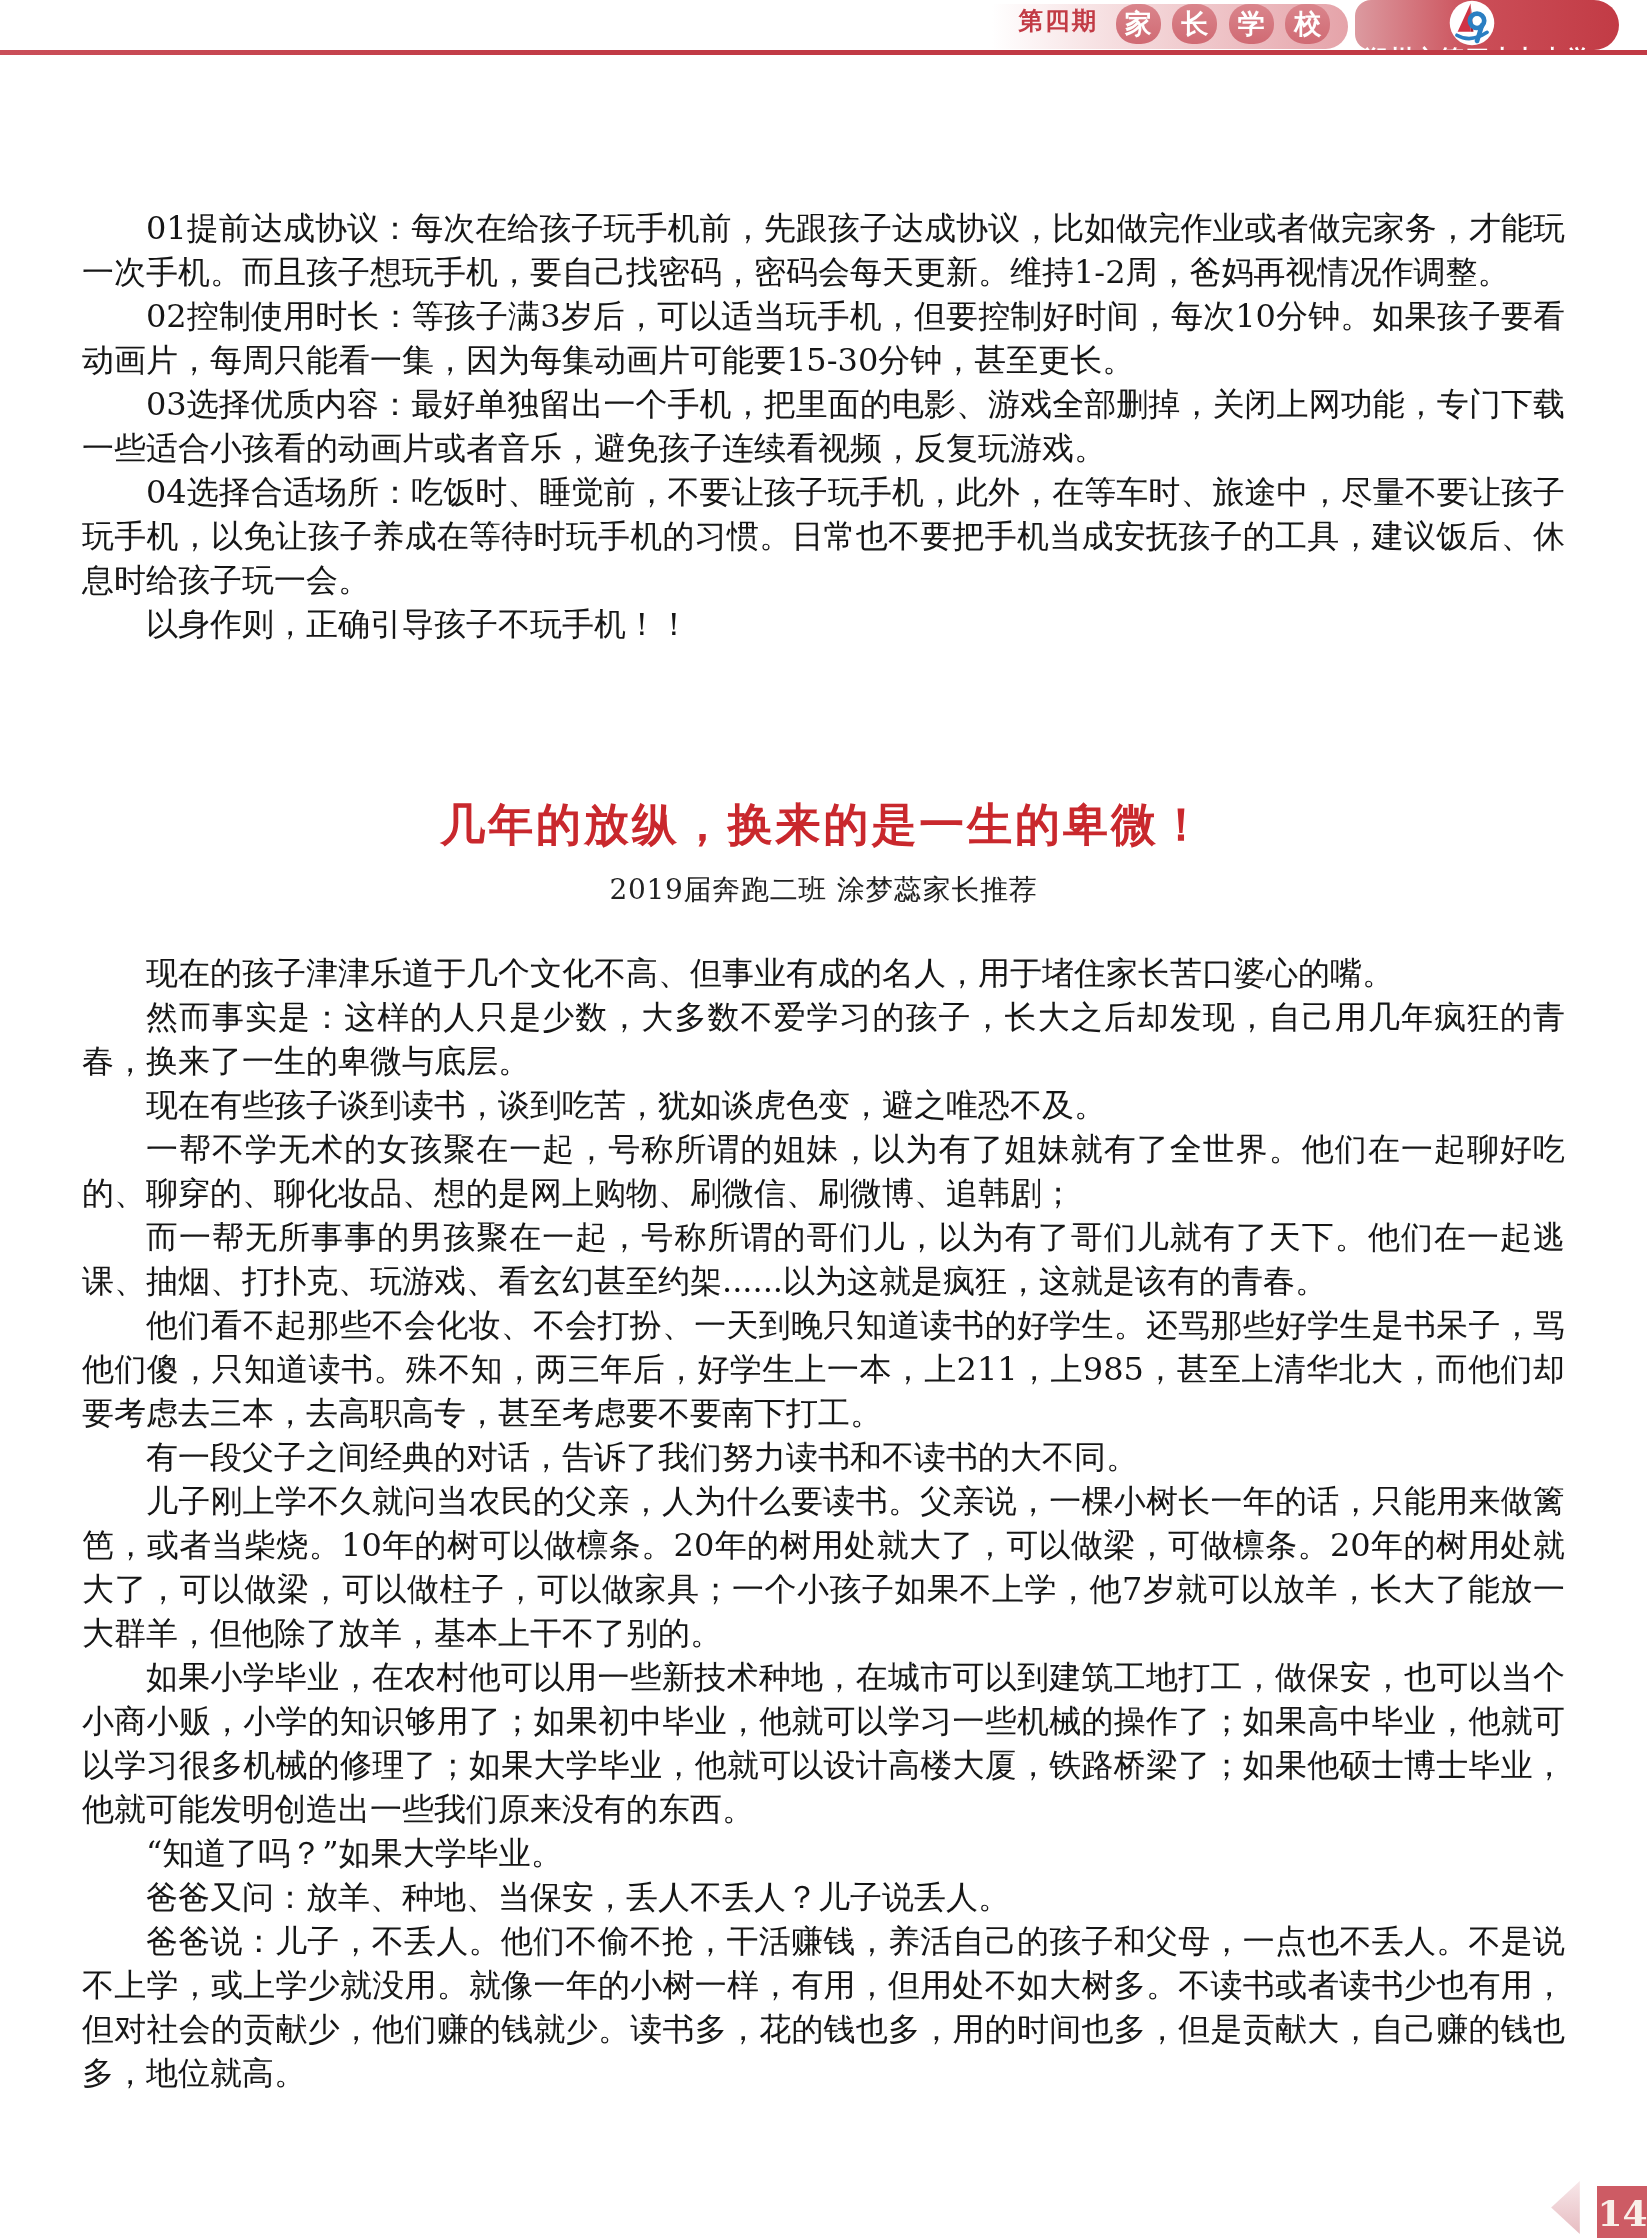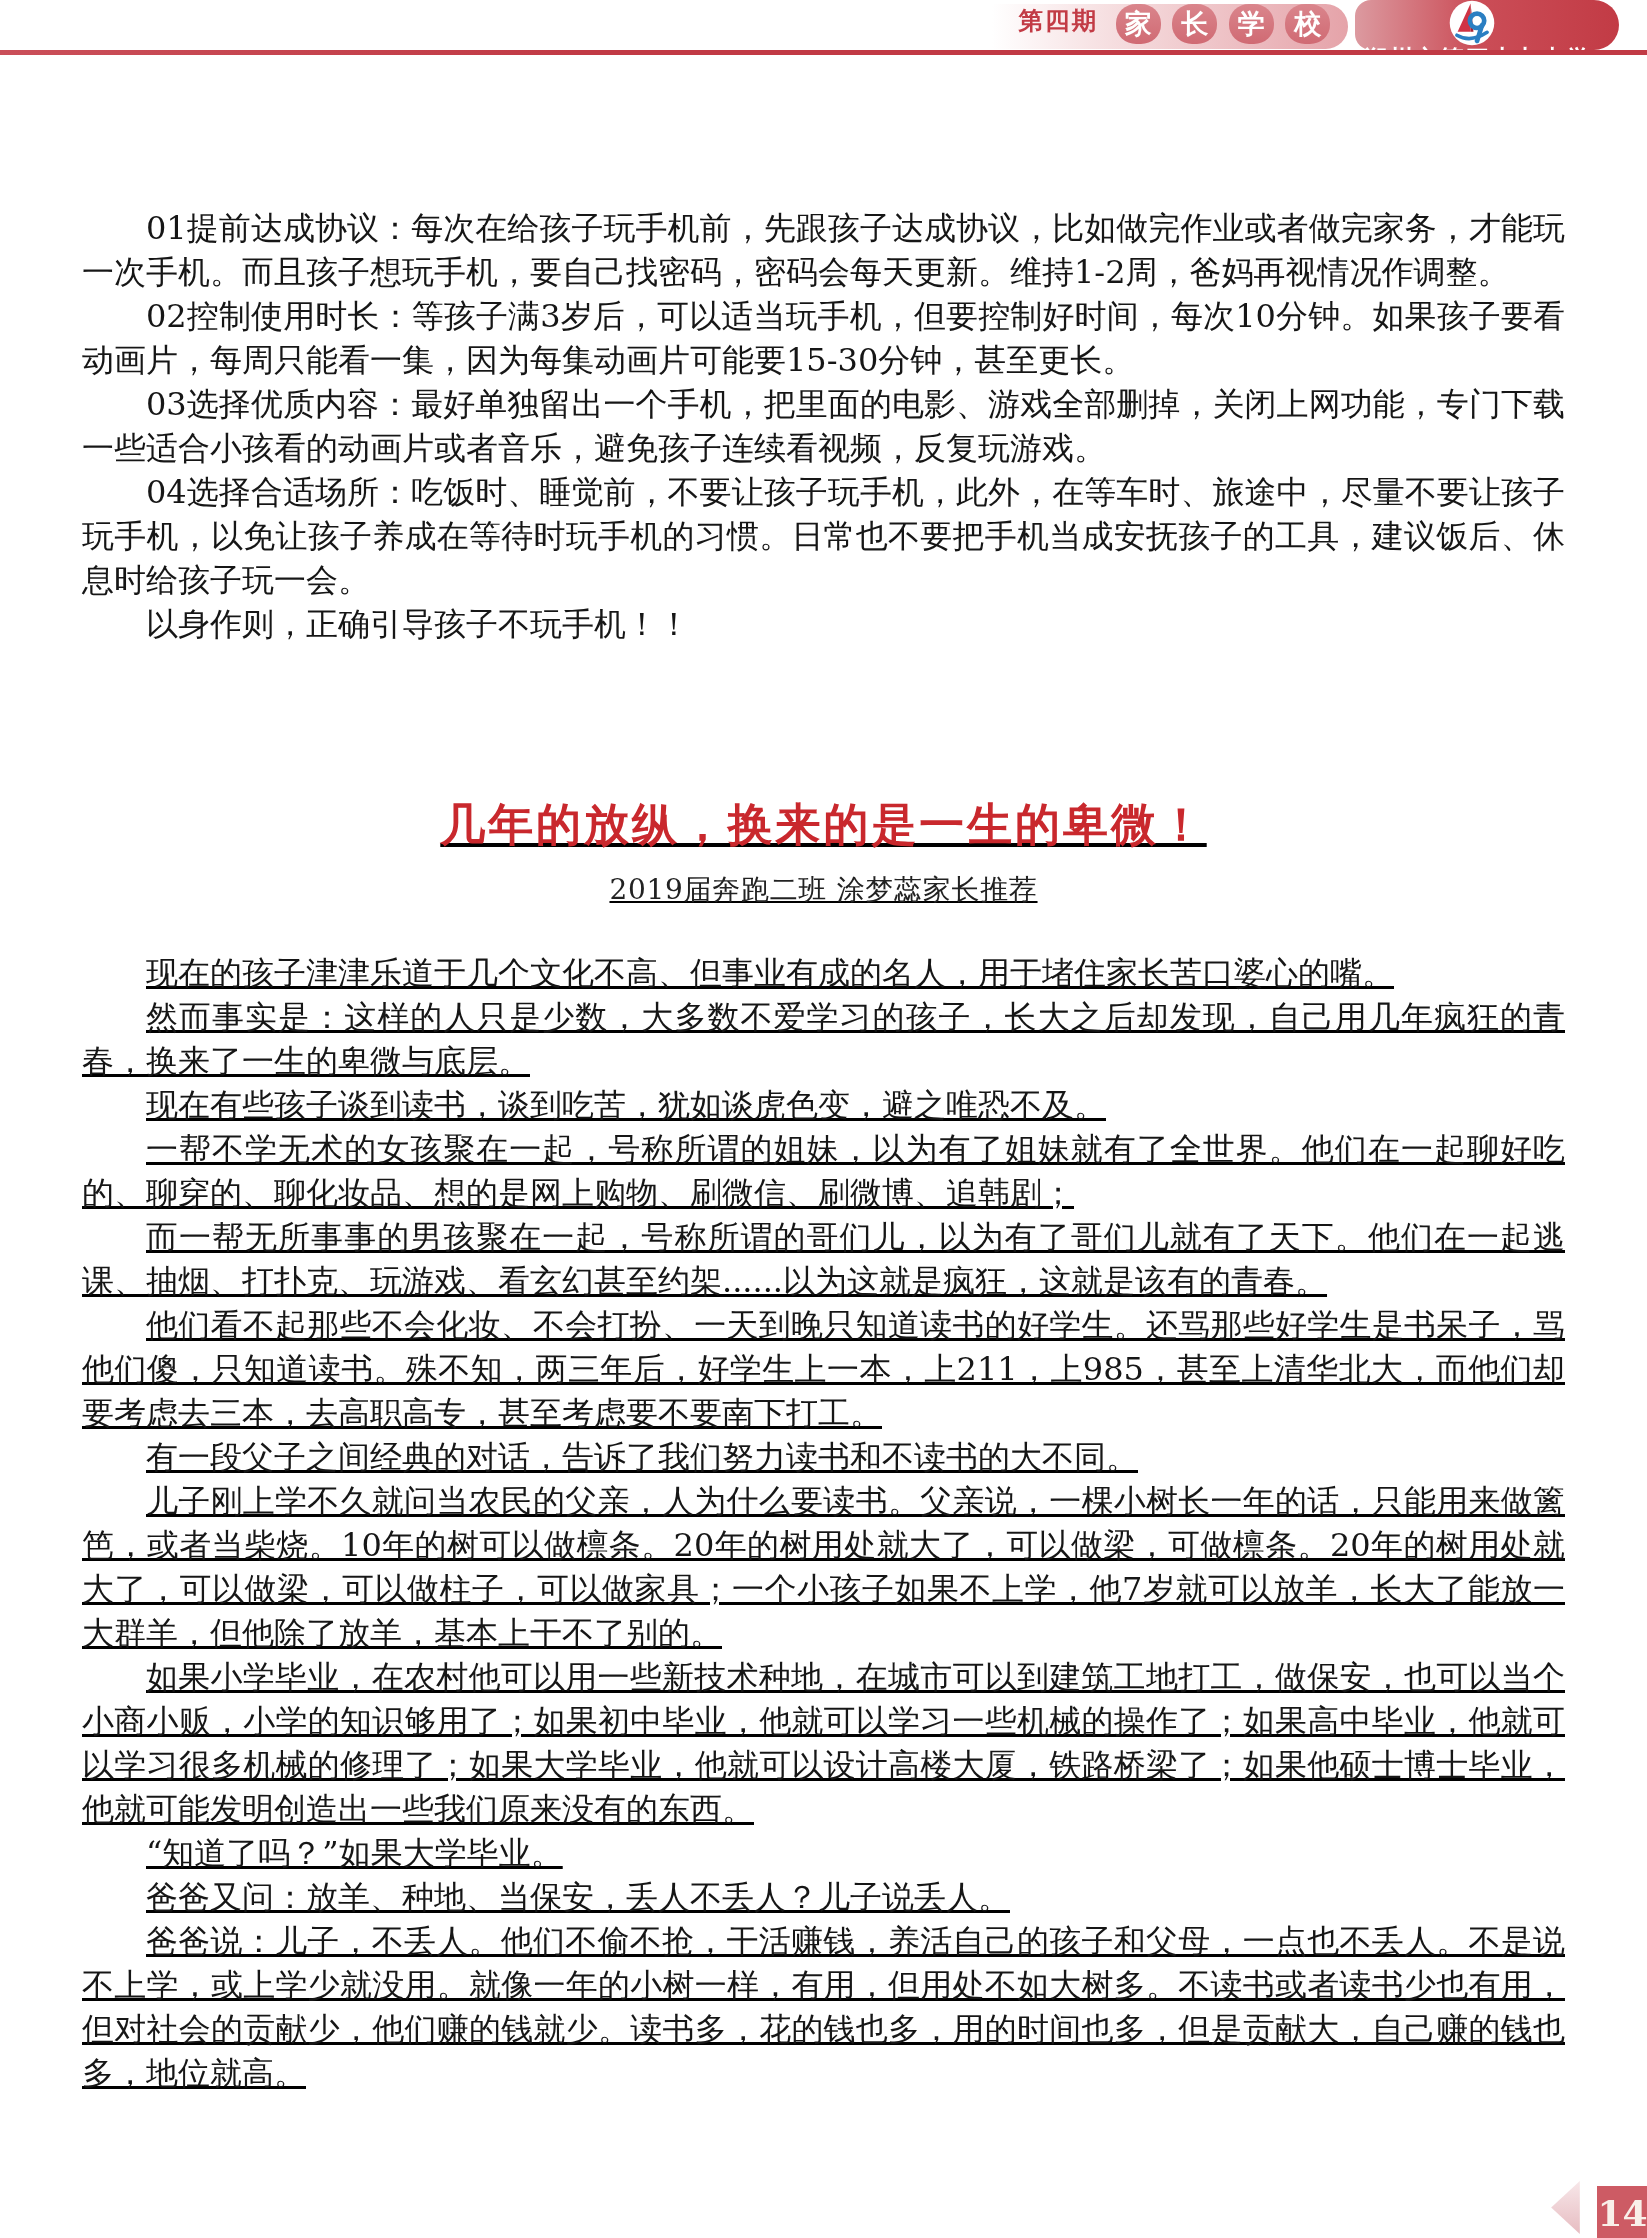--- a/index.html
+++ b/index.html
@@ -67,7 +67,7 @@
     text-indent:2em;color:#161616;
   }
   .article-1{top:206px;}
-  .article-2{top:799px;text-decoration:underline;}
+  .article-2{top:799px;}
   .article-2 h1{
     margin:0;text-align:center;
     color:#c9282d;font-size:45px;font-weight:bold;letter-spacing:2.9px;

